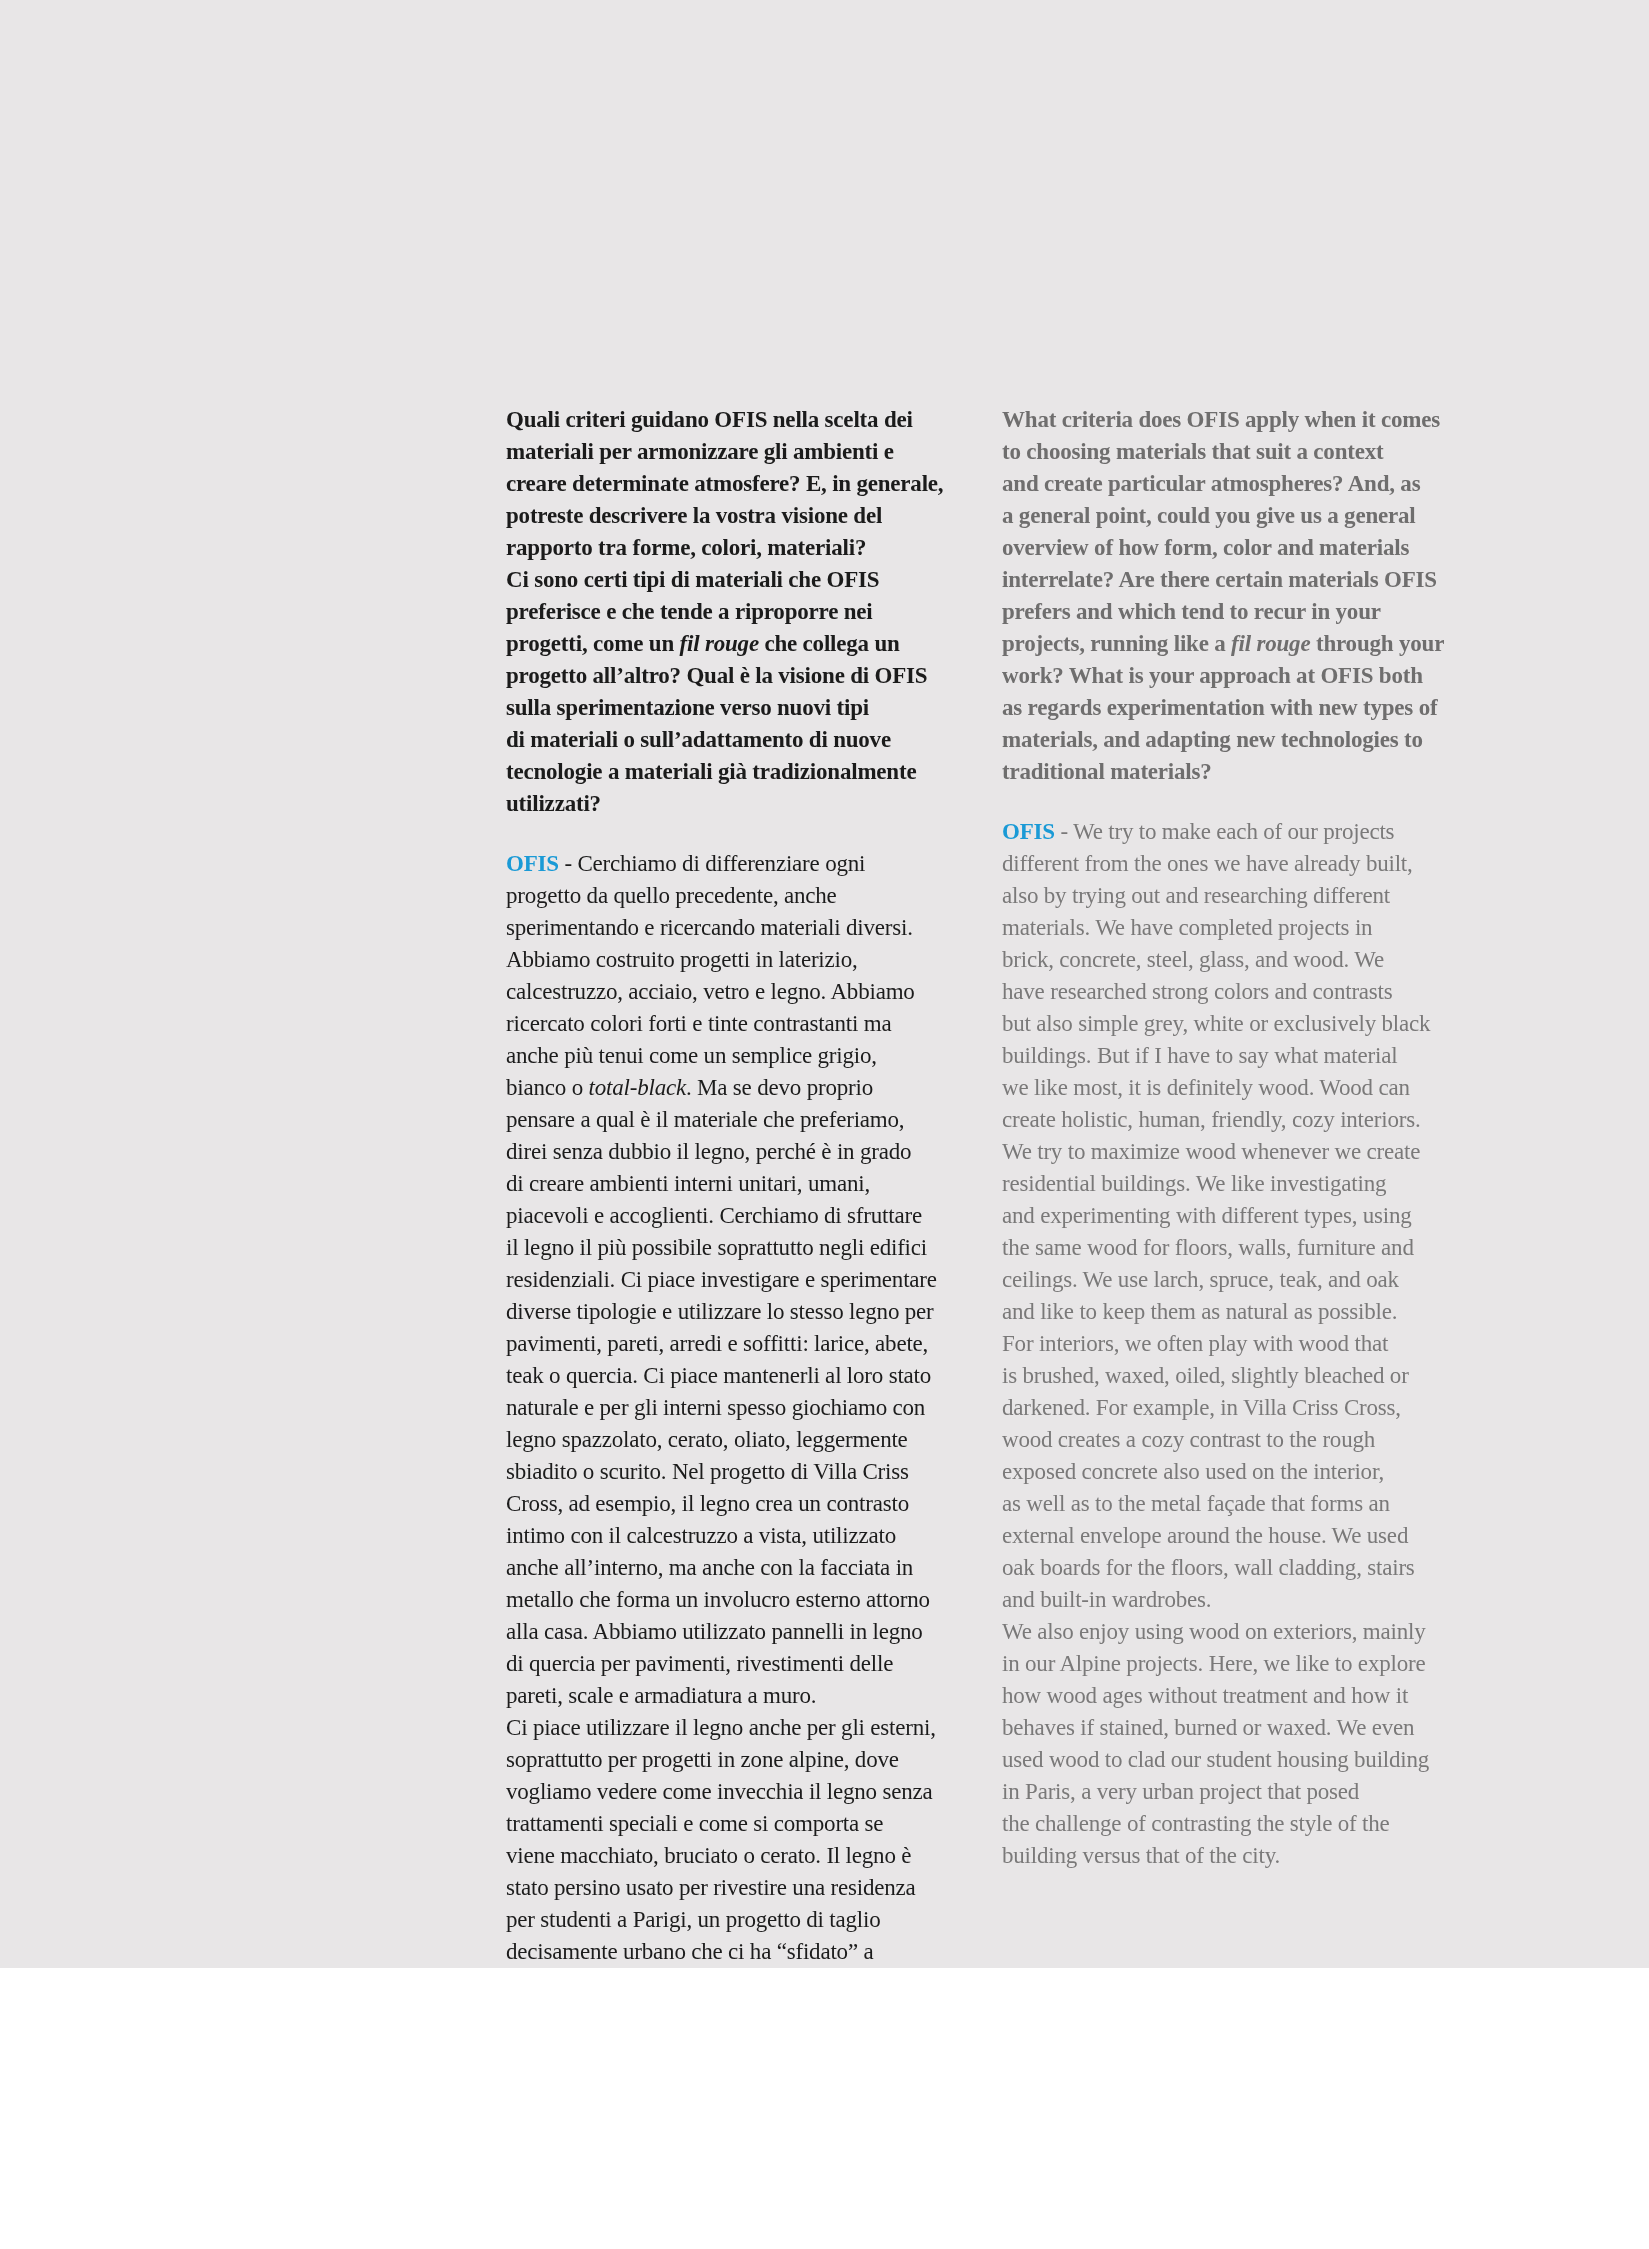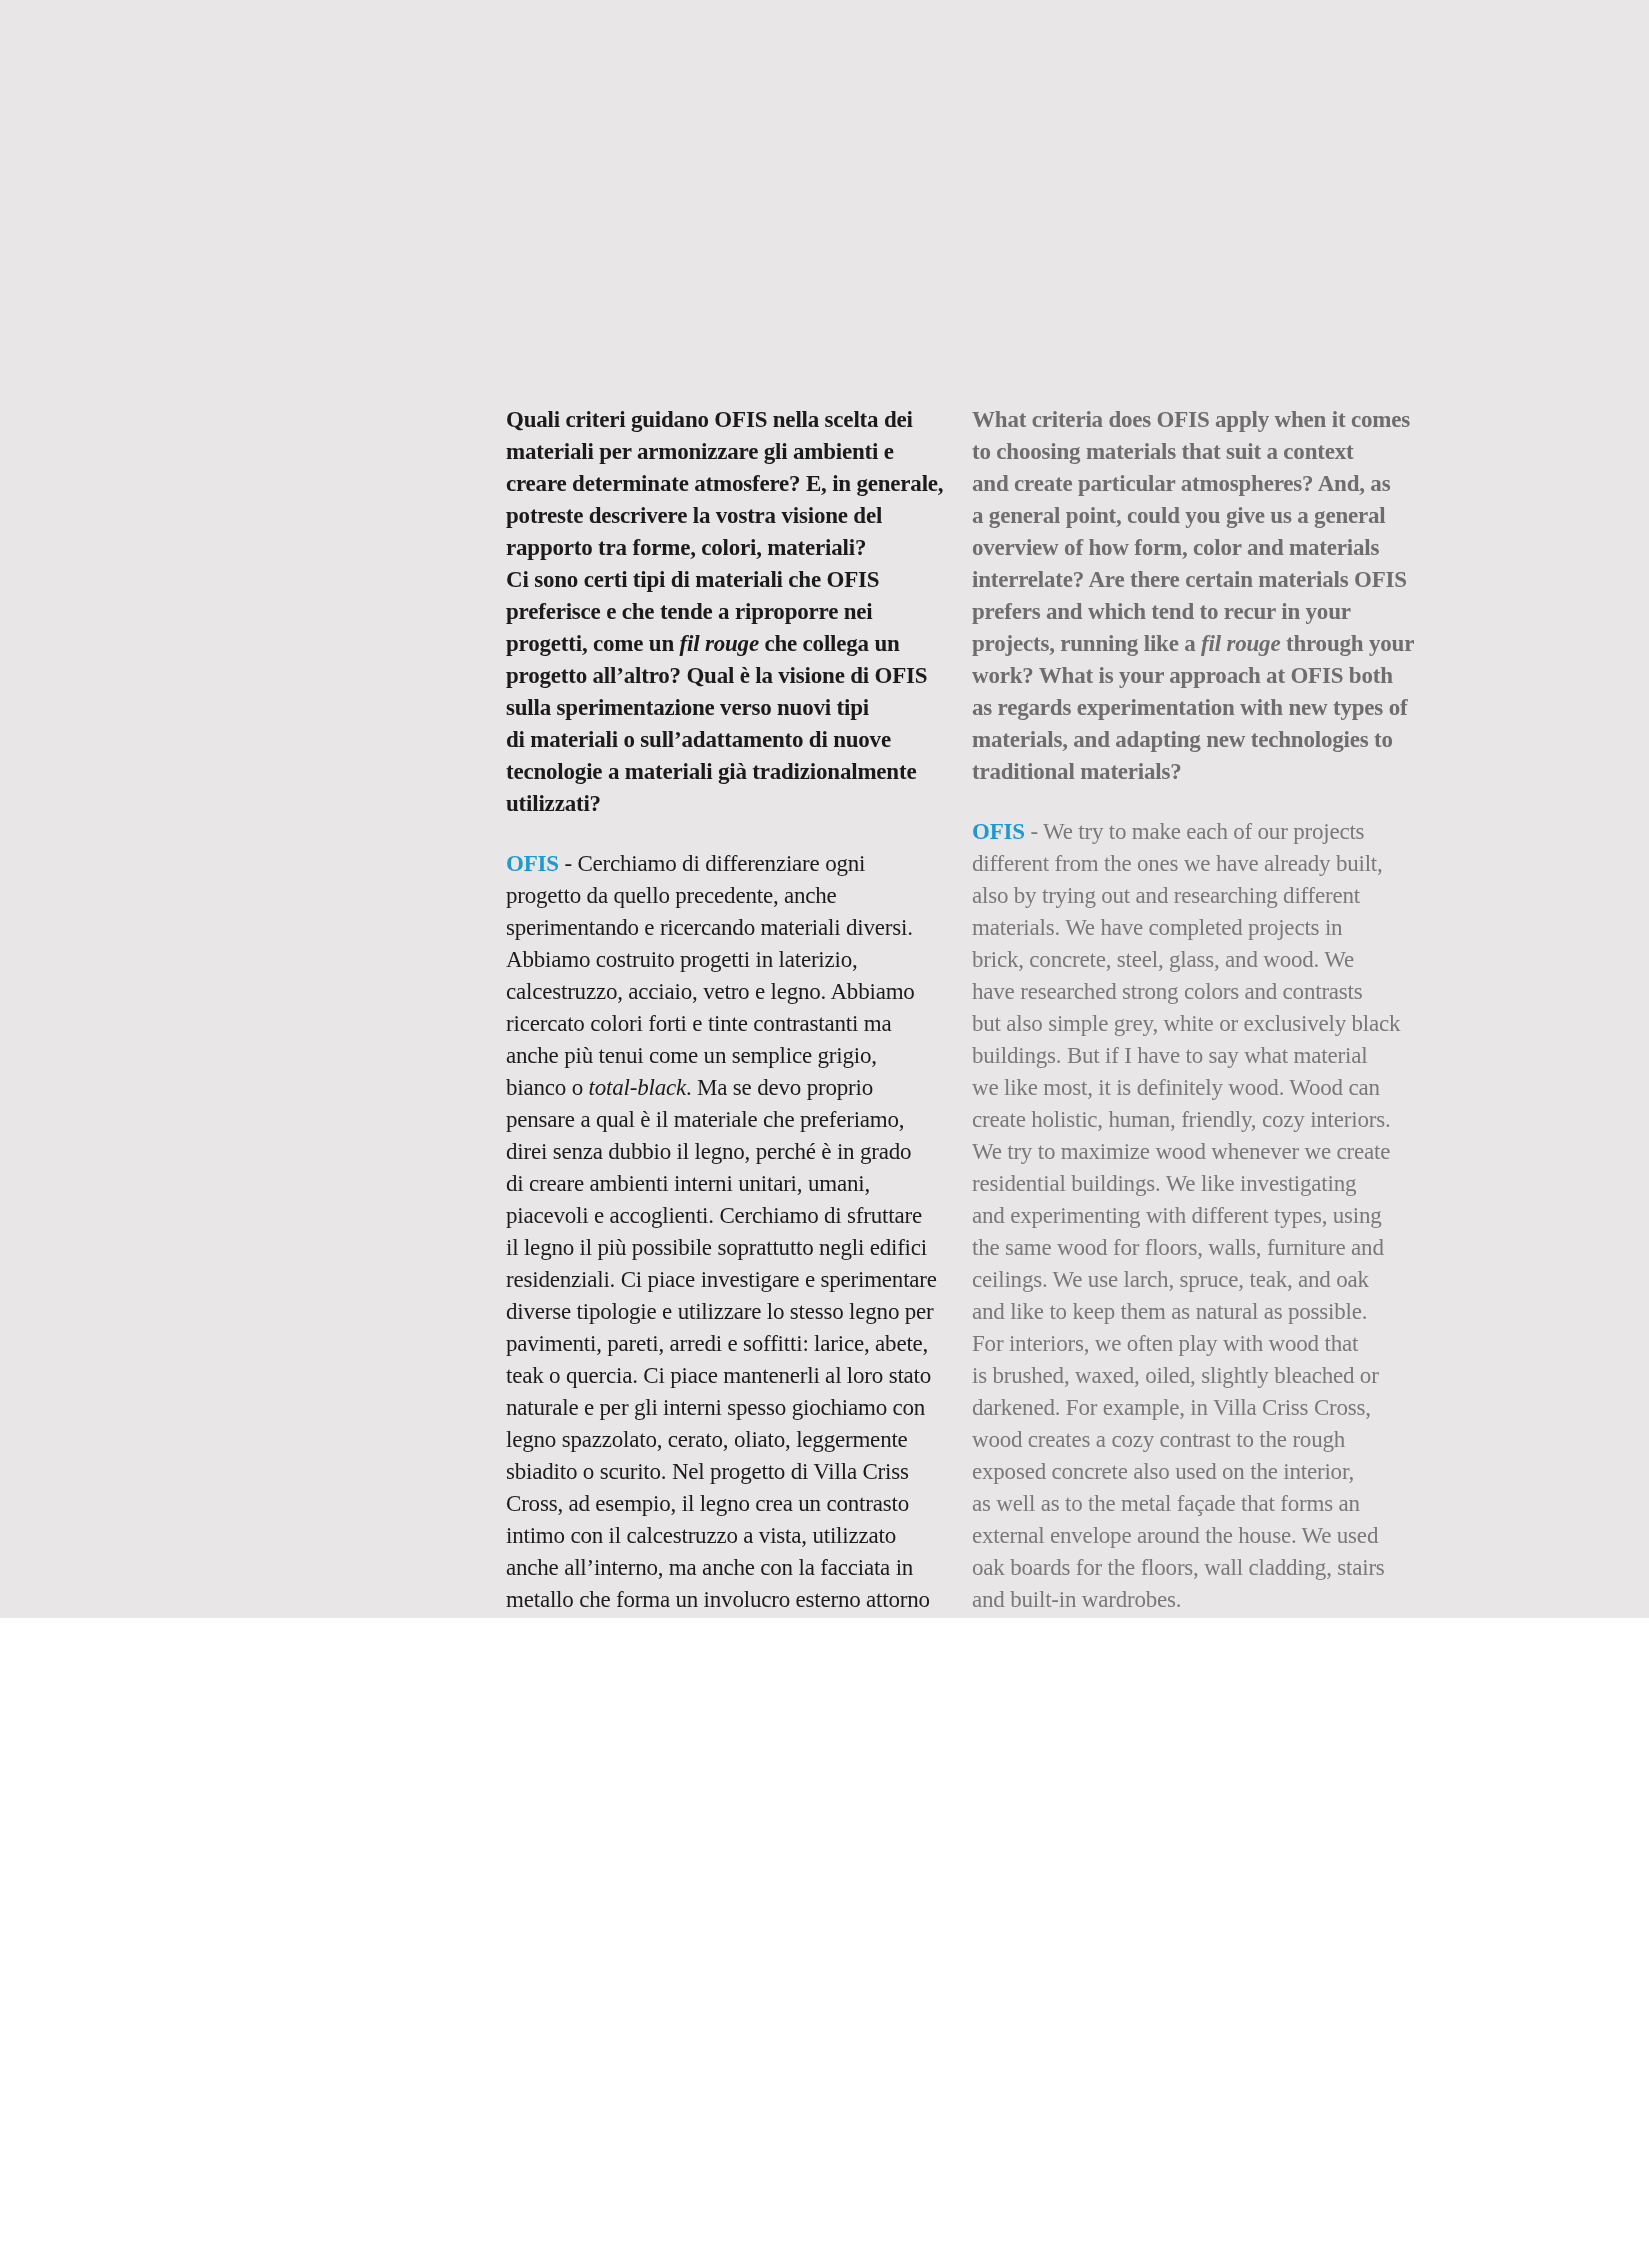--- a/index.html
+++ b/index.html
@@ -6,7 +6,7 @@
   .page {
     position: relative;
     width: 1650px;
-    height: 1618px;
+    height: 1968px;
     background: #e8e6e7;
     font-family: "Liberation Serif", "DejaVu Serif", serif;
     overflow: hidden;

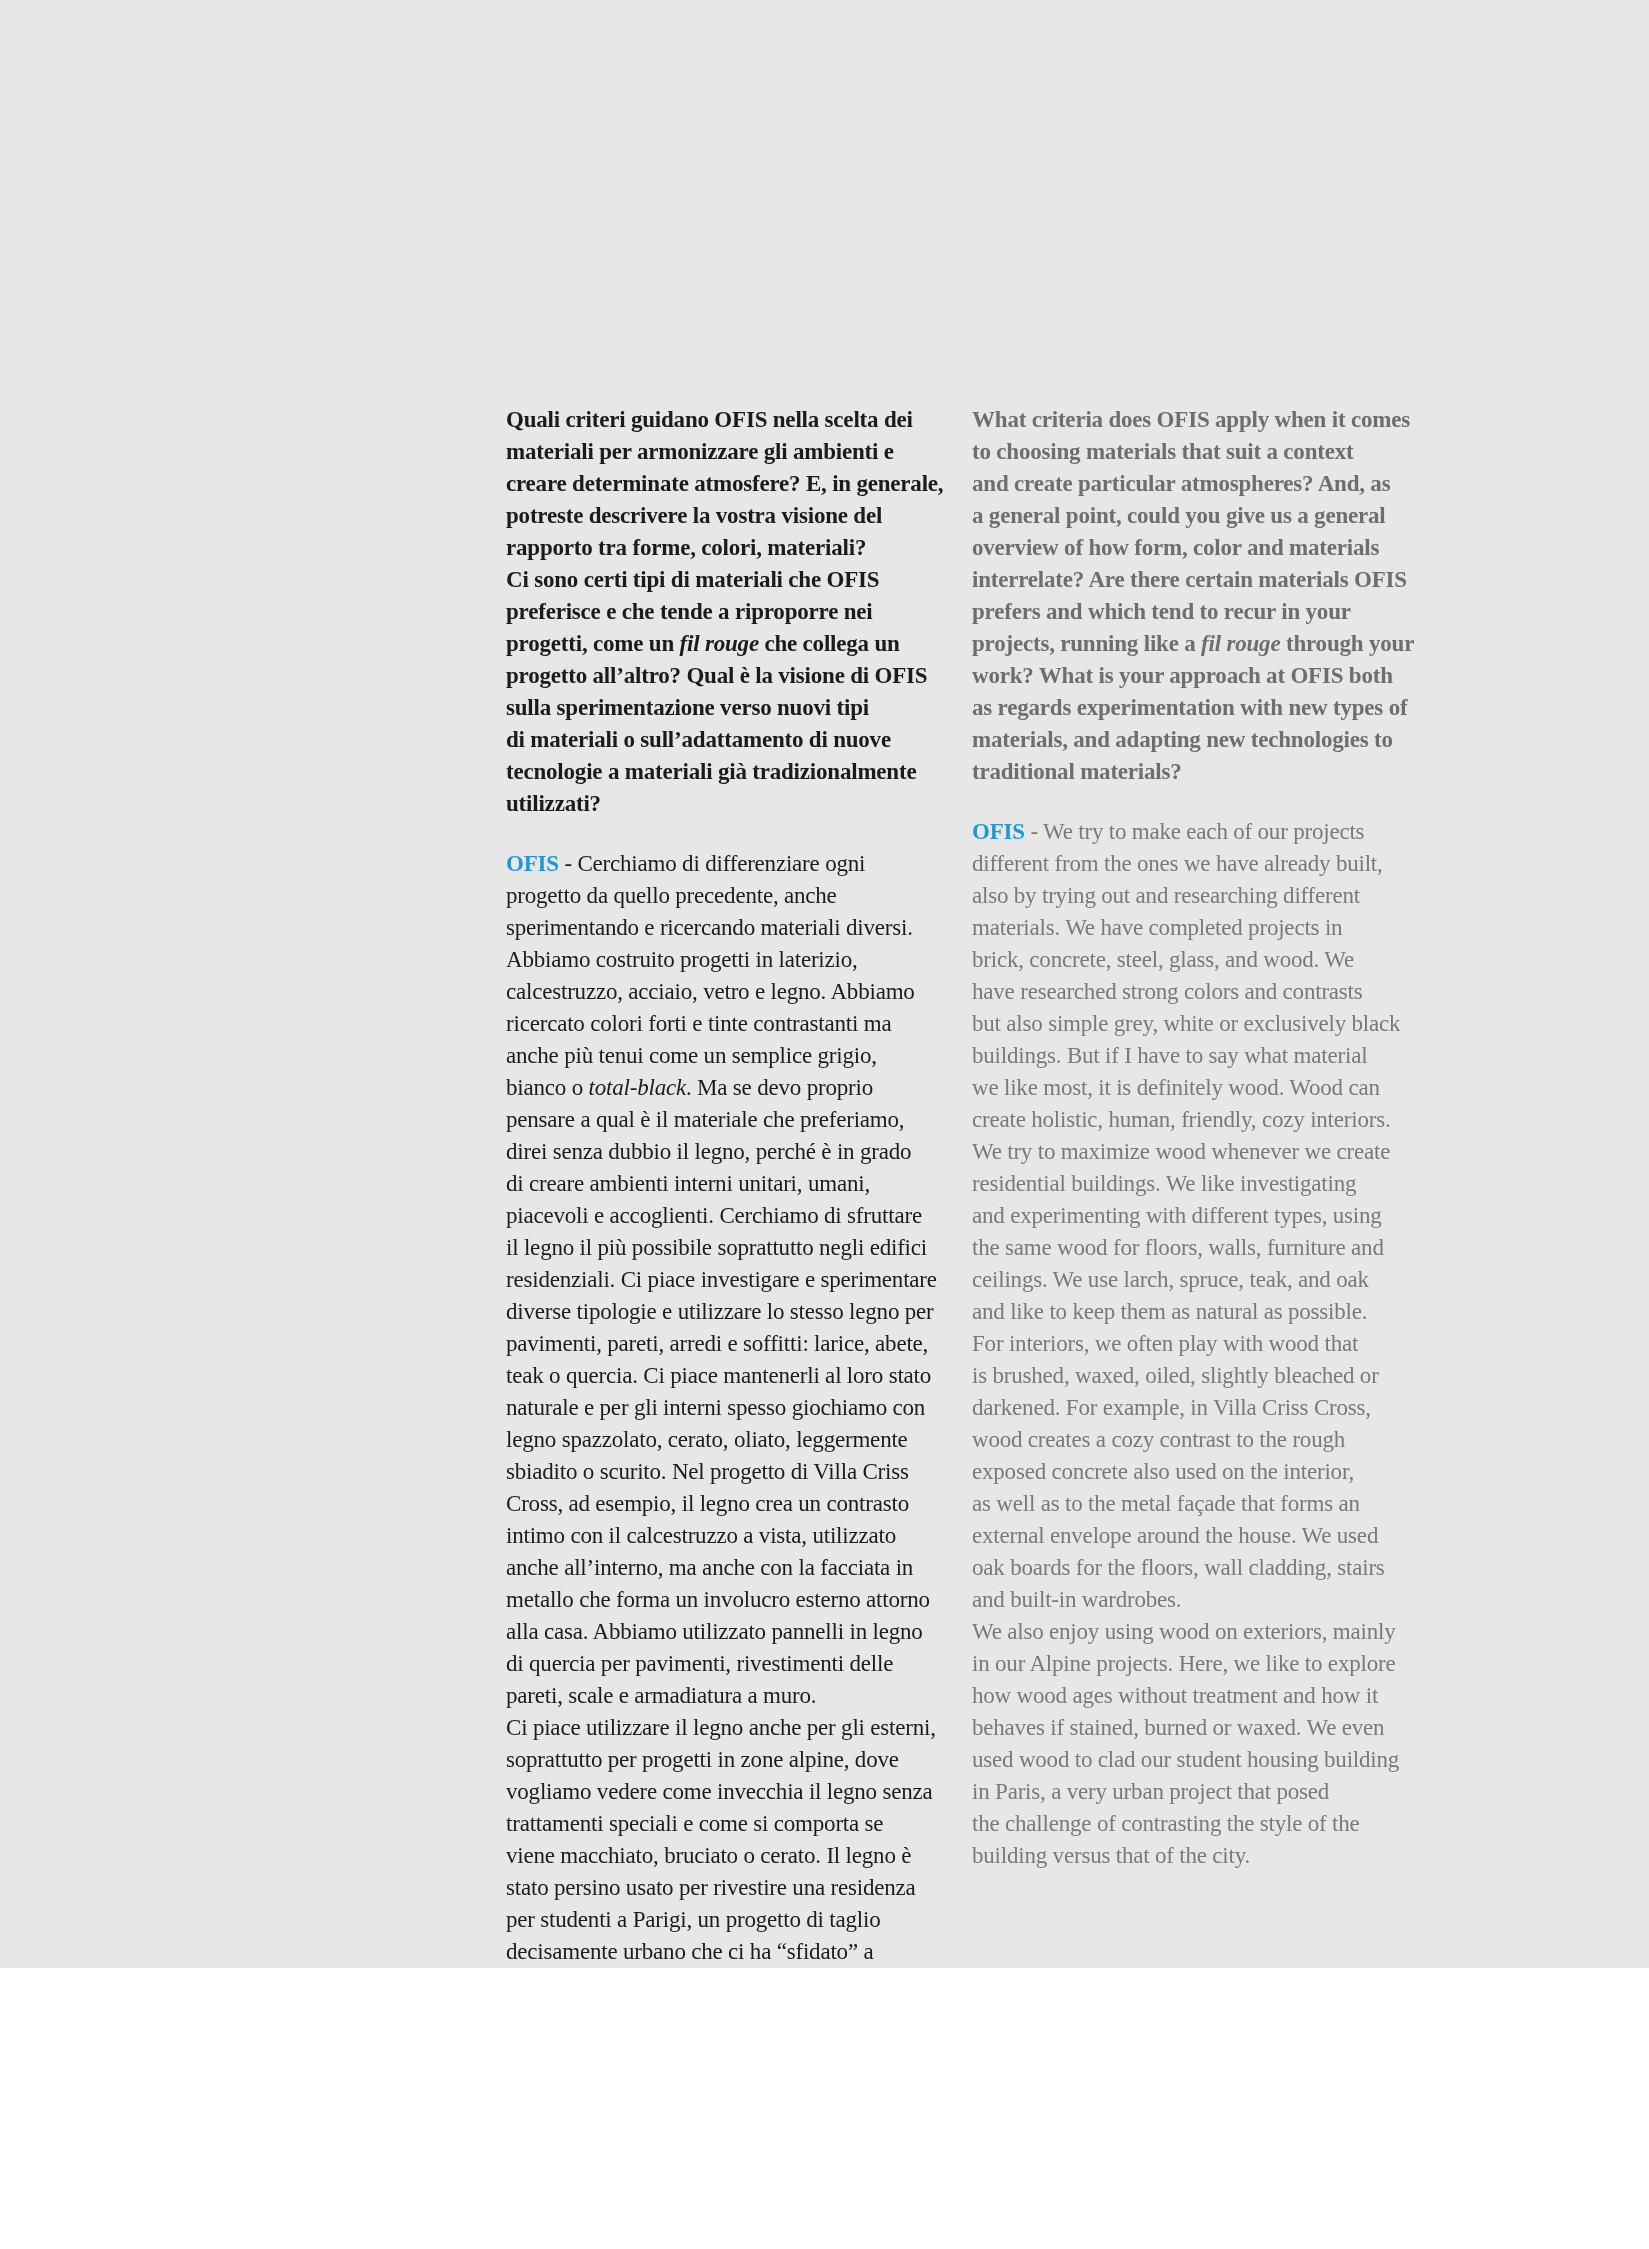--- a/index.html
+++ b/index.html
@@ -13,7 +13,7 @@
   }
   .col { position: absolute; top: 404px; }
   .col-left  { left: 506px;  width: 496px; }
-  .col-right { left: 972px; width: 482px; }
+  .col-right { left: 1002px; width: 482px; }
   .textblock {
     margin: 0;
     font-size: 23px;

